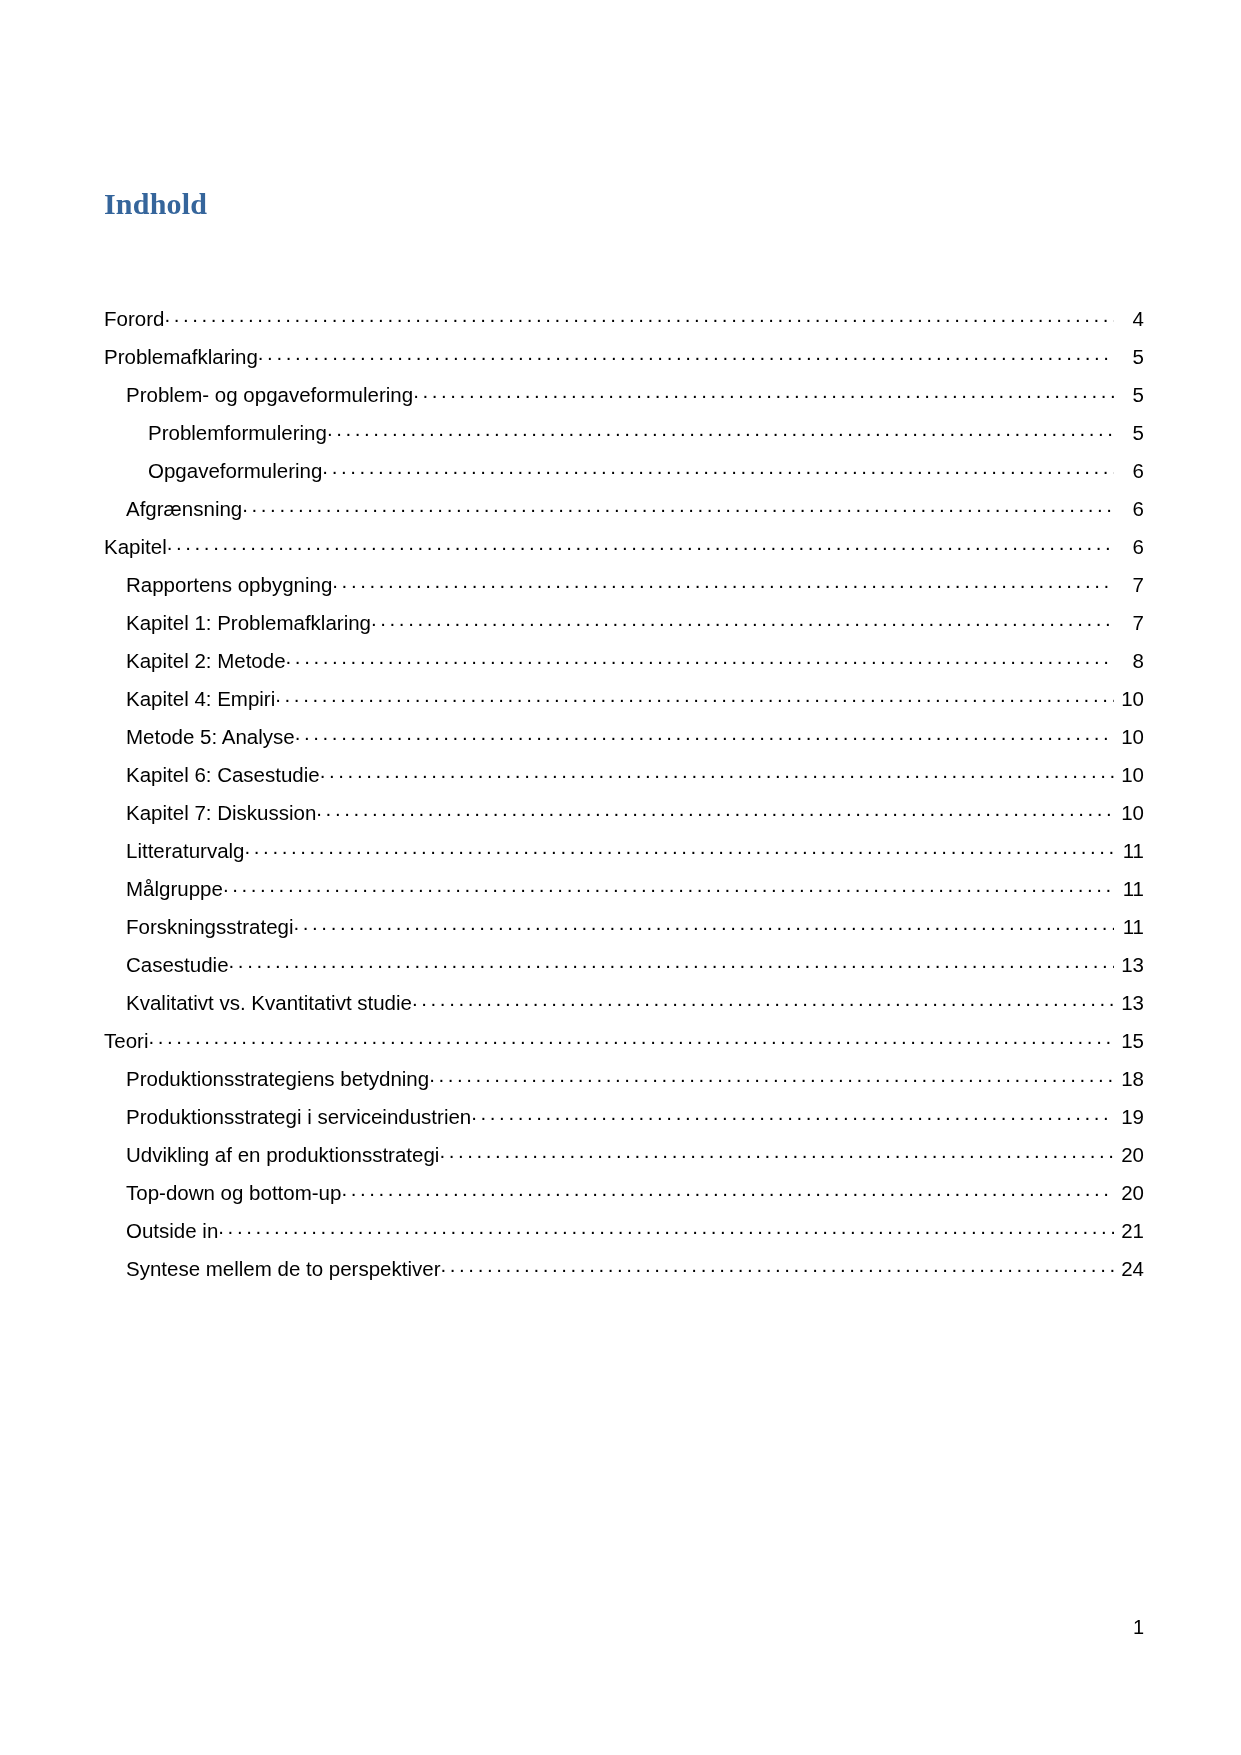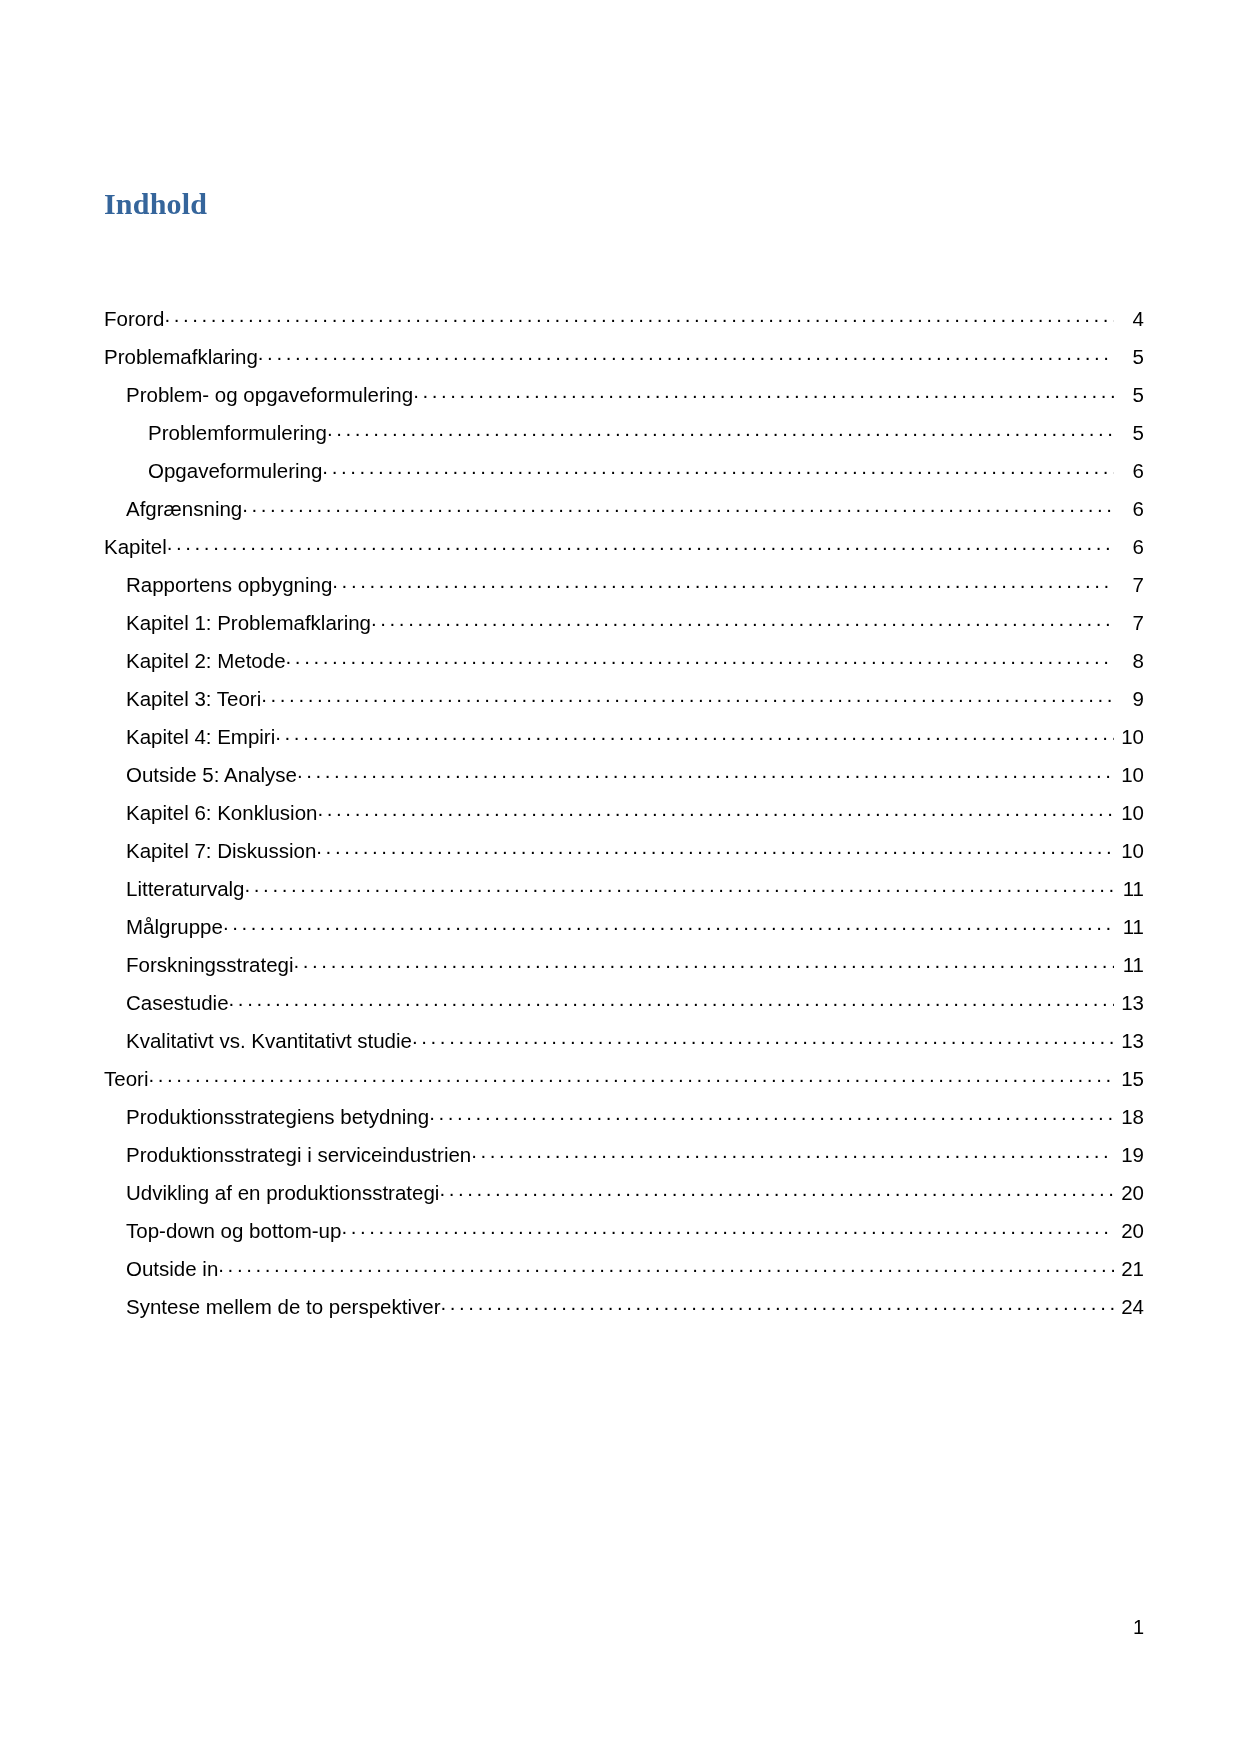--- a/index.html
+++ b/index.html
@@ -171,11 +171,6 @@
           <span class="toc-page">8</span>
         </li>
         <li class="toc-entry lvl2">
-          <span class="toc-title sp">Kapitel 3: Teori</span>
-          <span class="toc-dots"></span>
-          <span class="toc-page">9</span>
-        </li>
-        <li class="toc-entry lvl2">
           <span class="toc-title sp">Kapitel 4: Empiri</span>
           <span class="toc-dots"></span>
           <span class="toc-page">10</span>

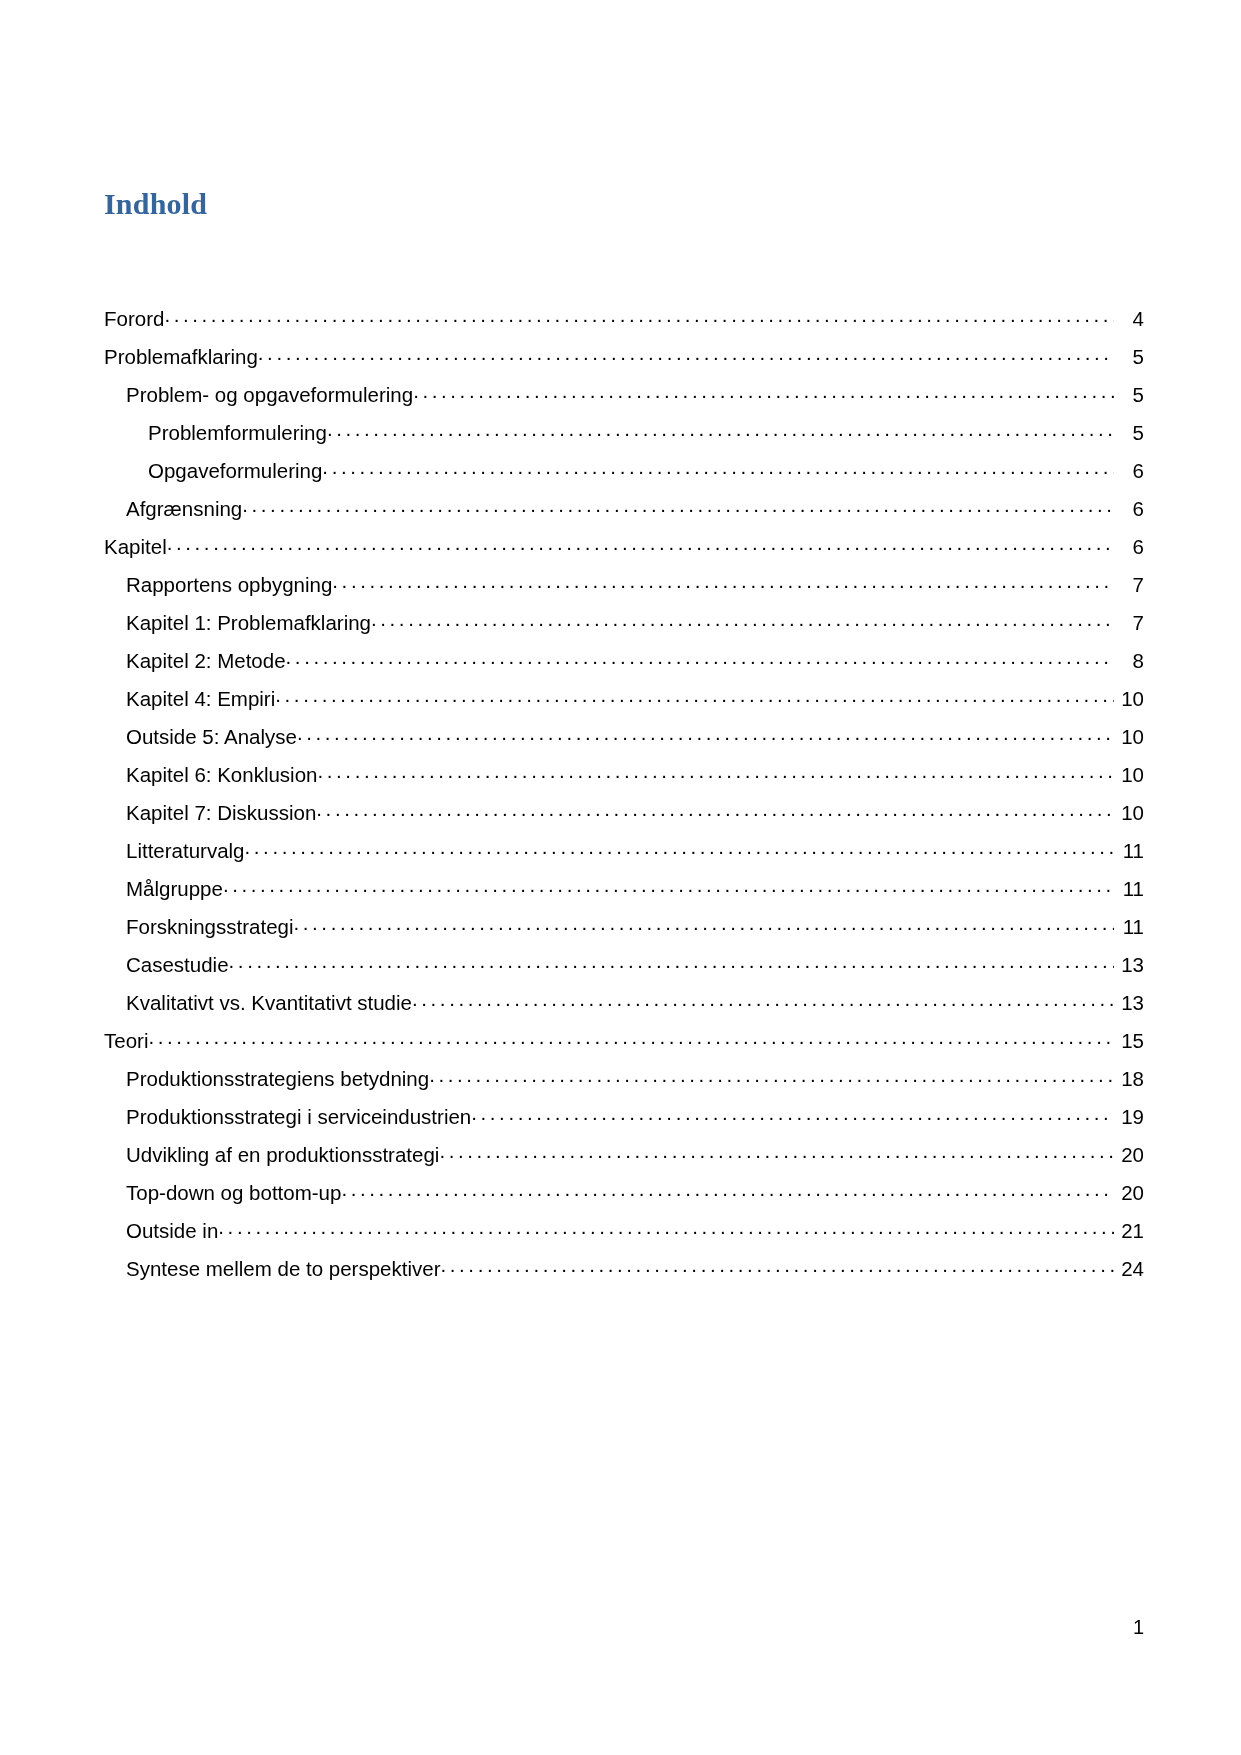--- a/index.html
+++ b/index.html
@@ -176,7 +176,7 @@
           <span class="toc-page">10</span>
         </li>
         <li class="toc-entry lvl2">
-          <span class="toc-title">Outside 5: Analyse</span>
+          <span class="toc-title">Metode 5: Analyse</span>
           <span class="toc-dots"></span>
           <span class="toc-page">10</span>
         </li>

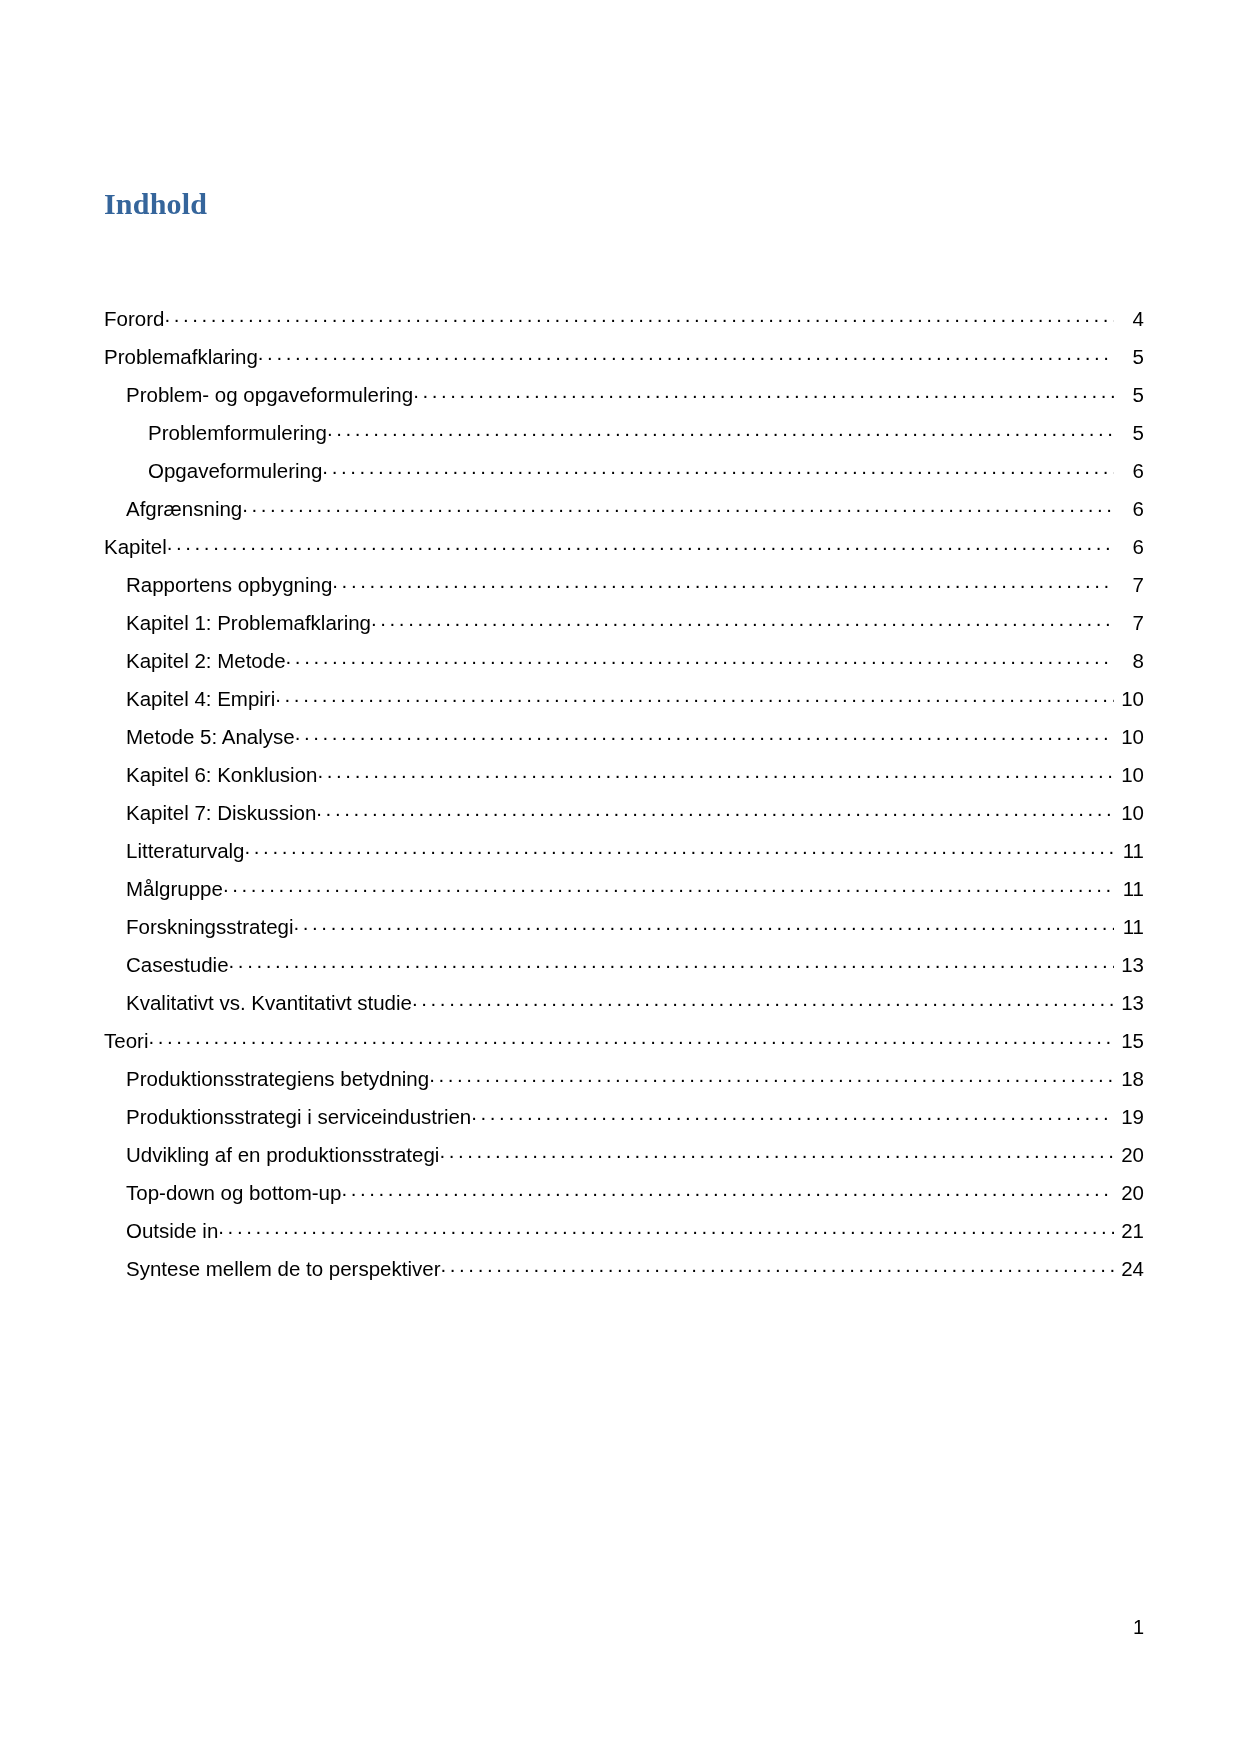--- a/index.html
+++ b/index.html
@@ -181,7 +181,7 @@
           <span class="toc-page">10</span>
         </li>
         <li class="toc-entry lvl2">
-          <span class="toc-title">Kapitel 6: Konklusion</span>
+          <span class="toc-title">Kapitel 6: Casestudie</span>
           <span class="toc-dots"></span>
           <span class="toc-page">10</span>
         </li>

